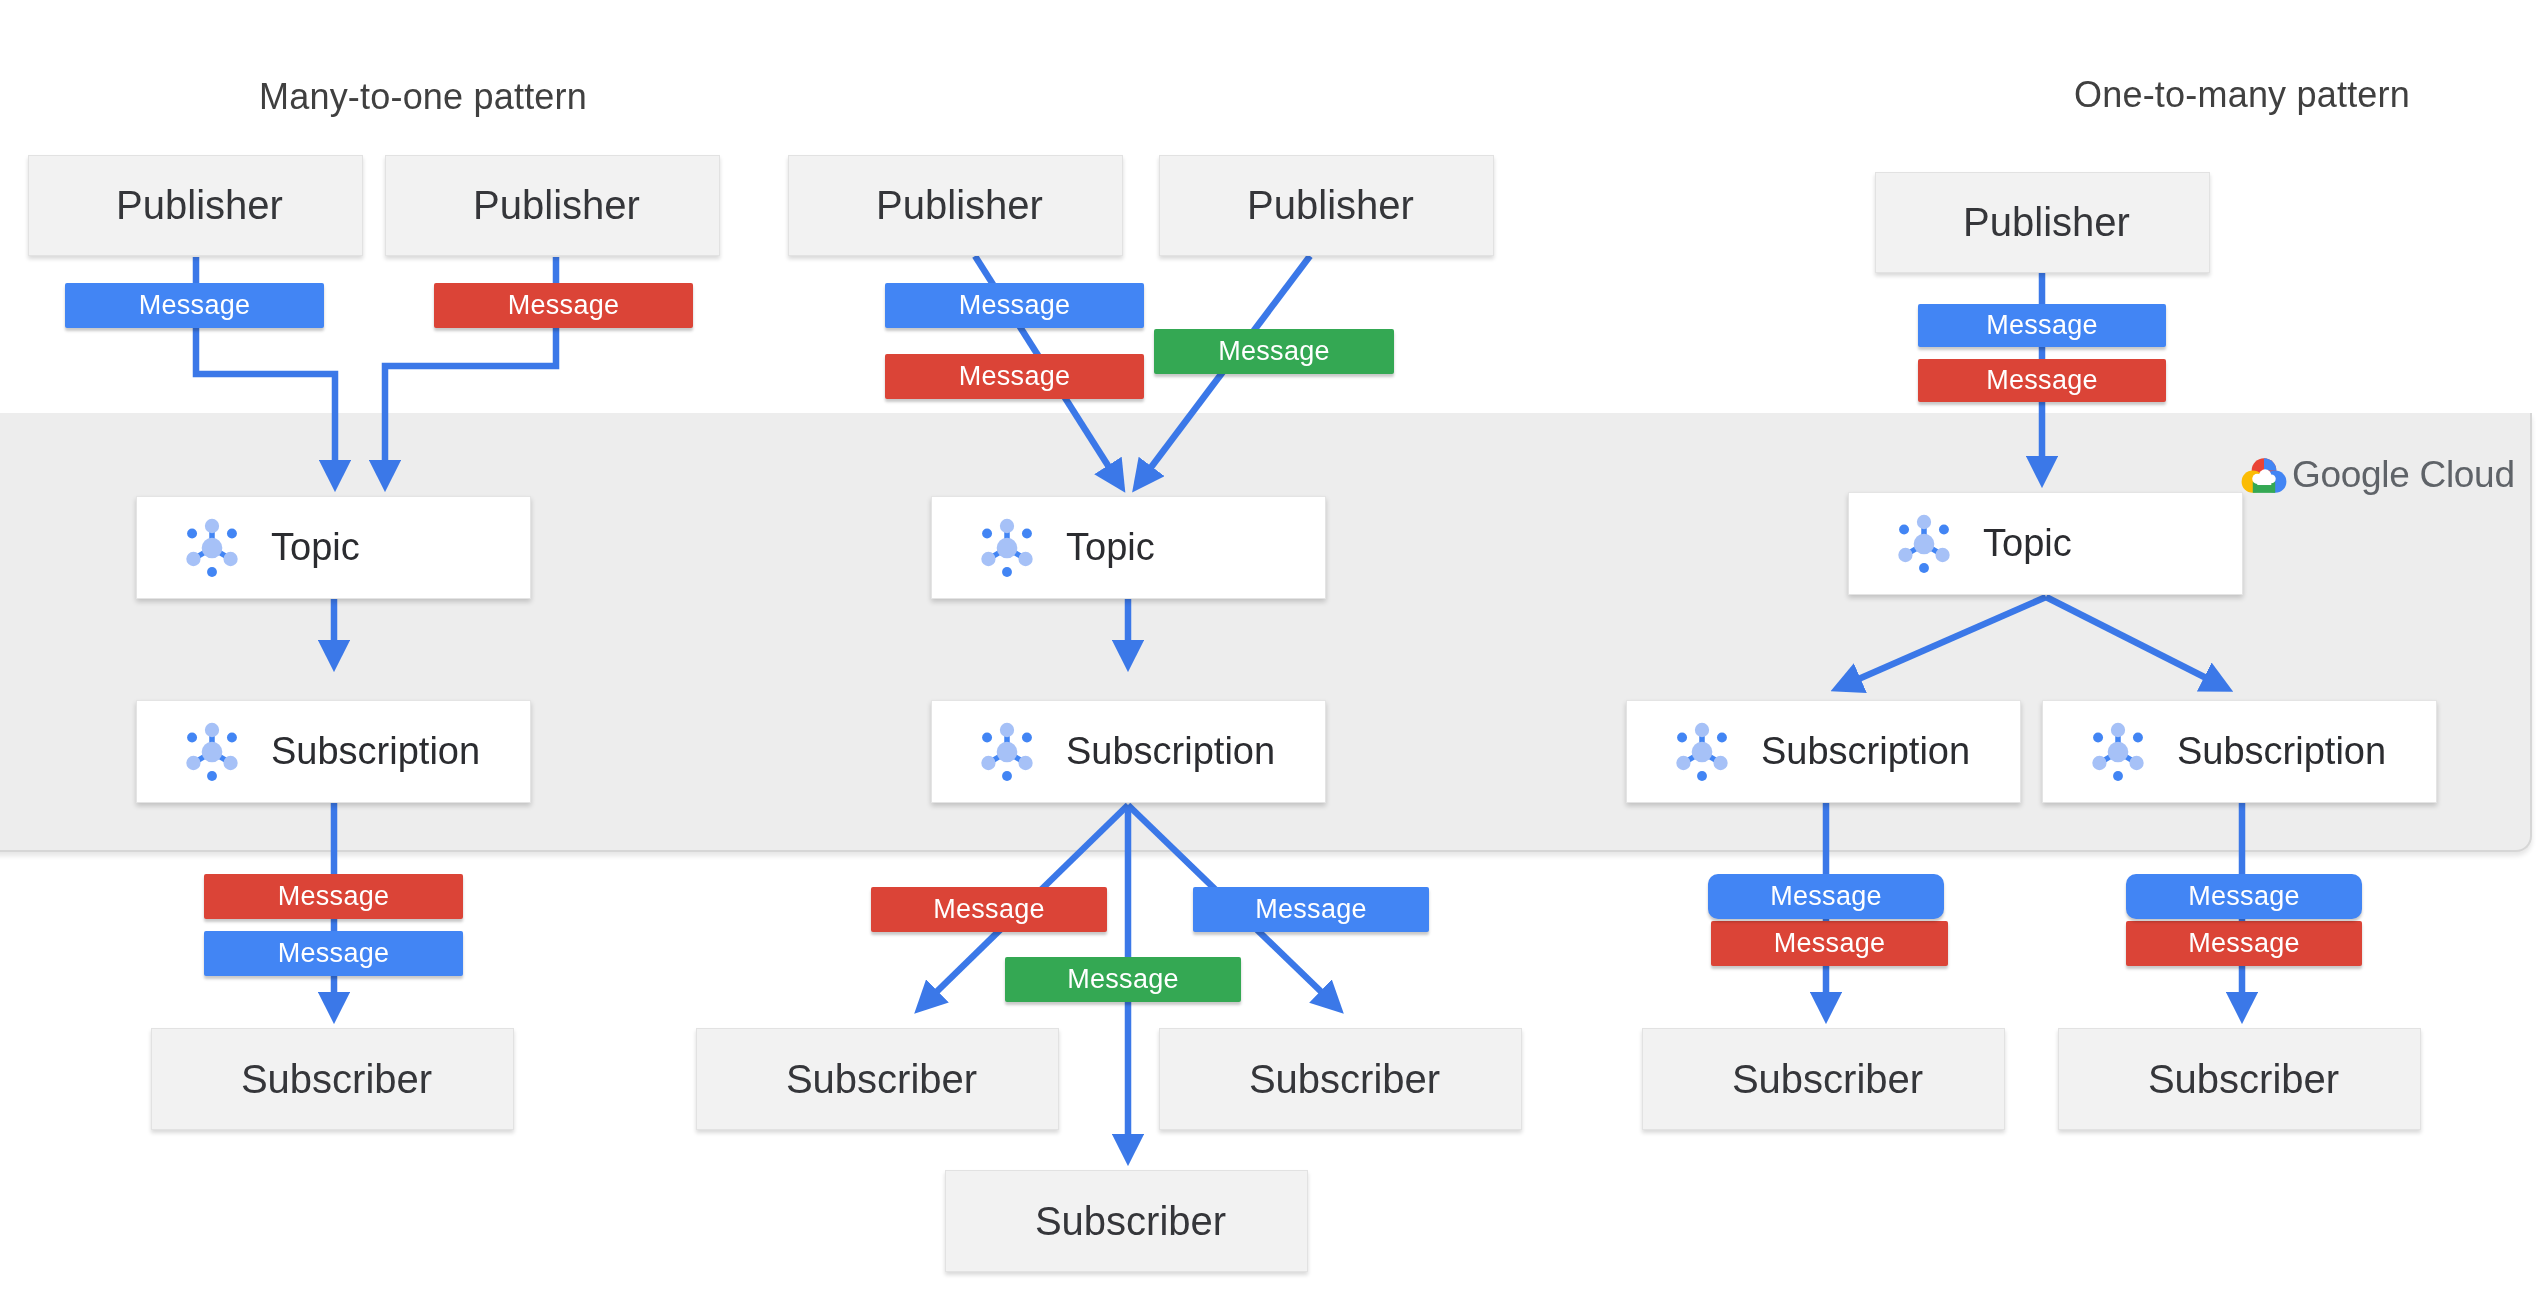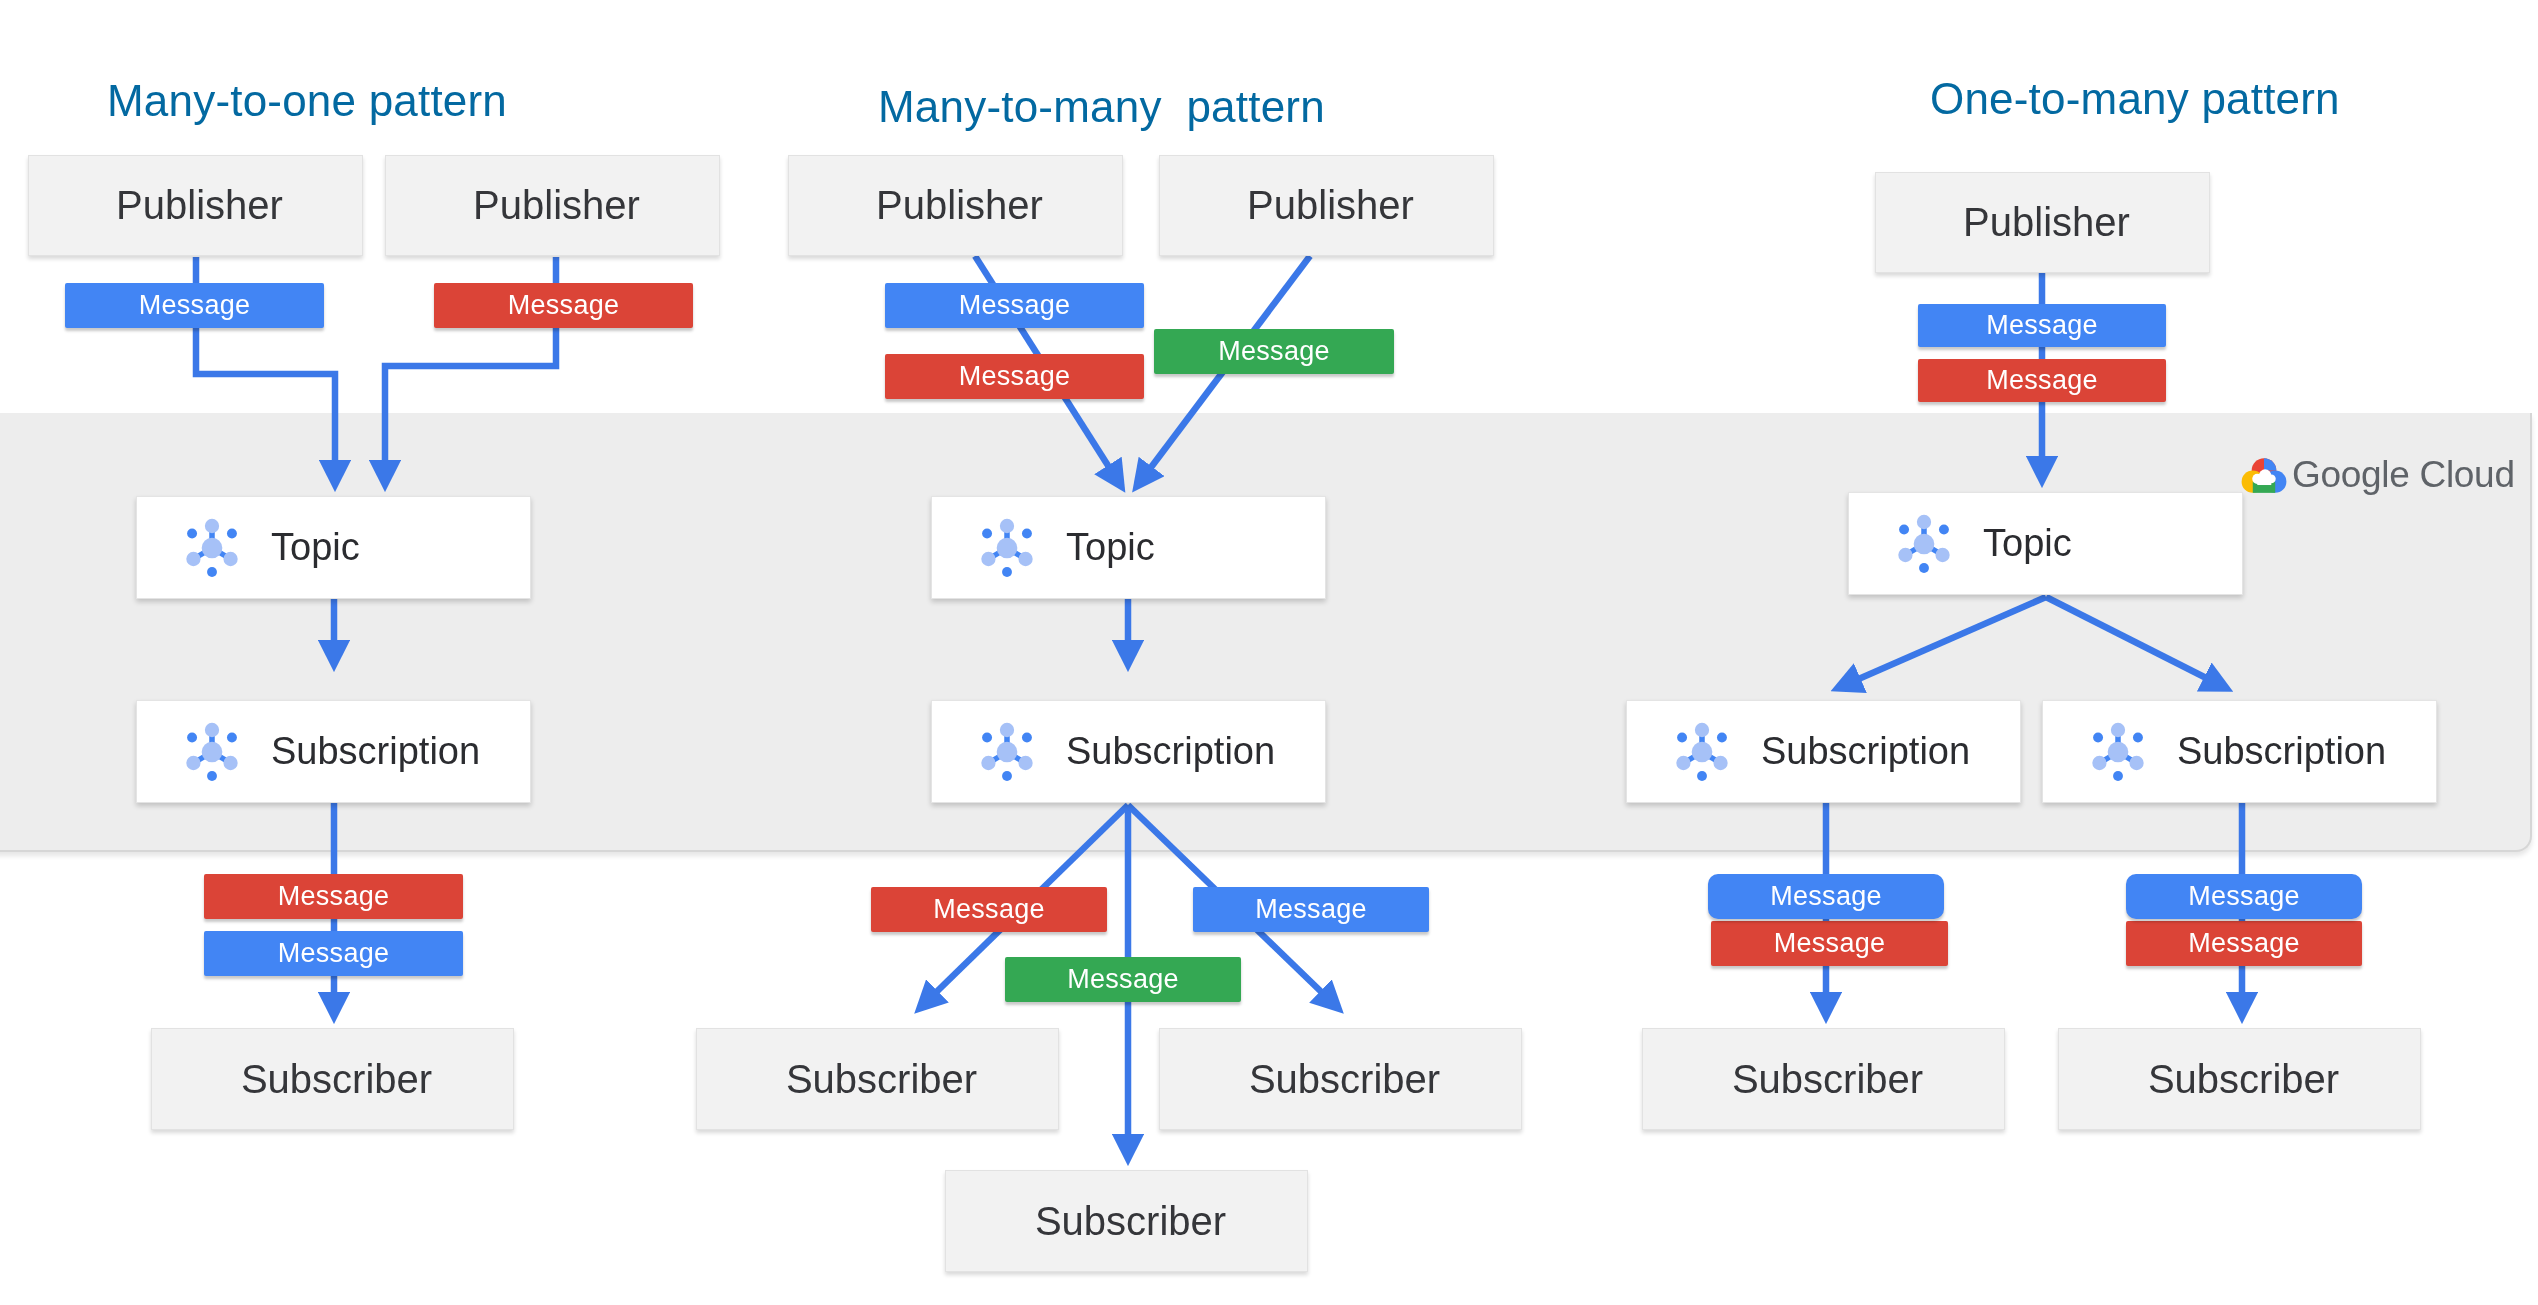--- a/index.html
+++ b/index.html
@@ -14,7 +14,7 @@
   }
   .wires{position:absolute;left:0;top:0;z-index:2;}
   .col-title{
-    position:absolute;width:480px;text-align:left;font-size:44px;color:#0369a1;
+    position:absolute;width:480px;text-align:right;font-size:36px;color:#404040;
     letter-spacing:.2px;z-index:3;white-space:pre;
   }
   .box{position:absolute;display:flex;align-items:center;justify-content:center;z-index:4;box-sizing:border-box;padding-left:8px;}

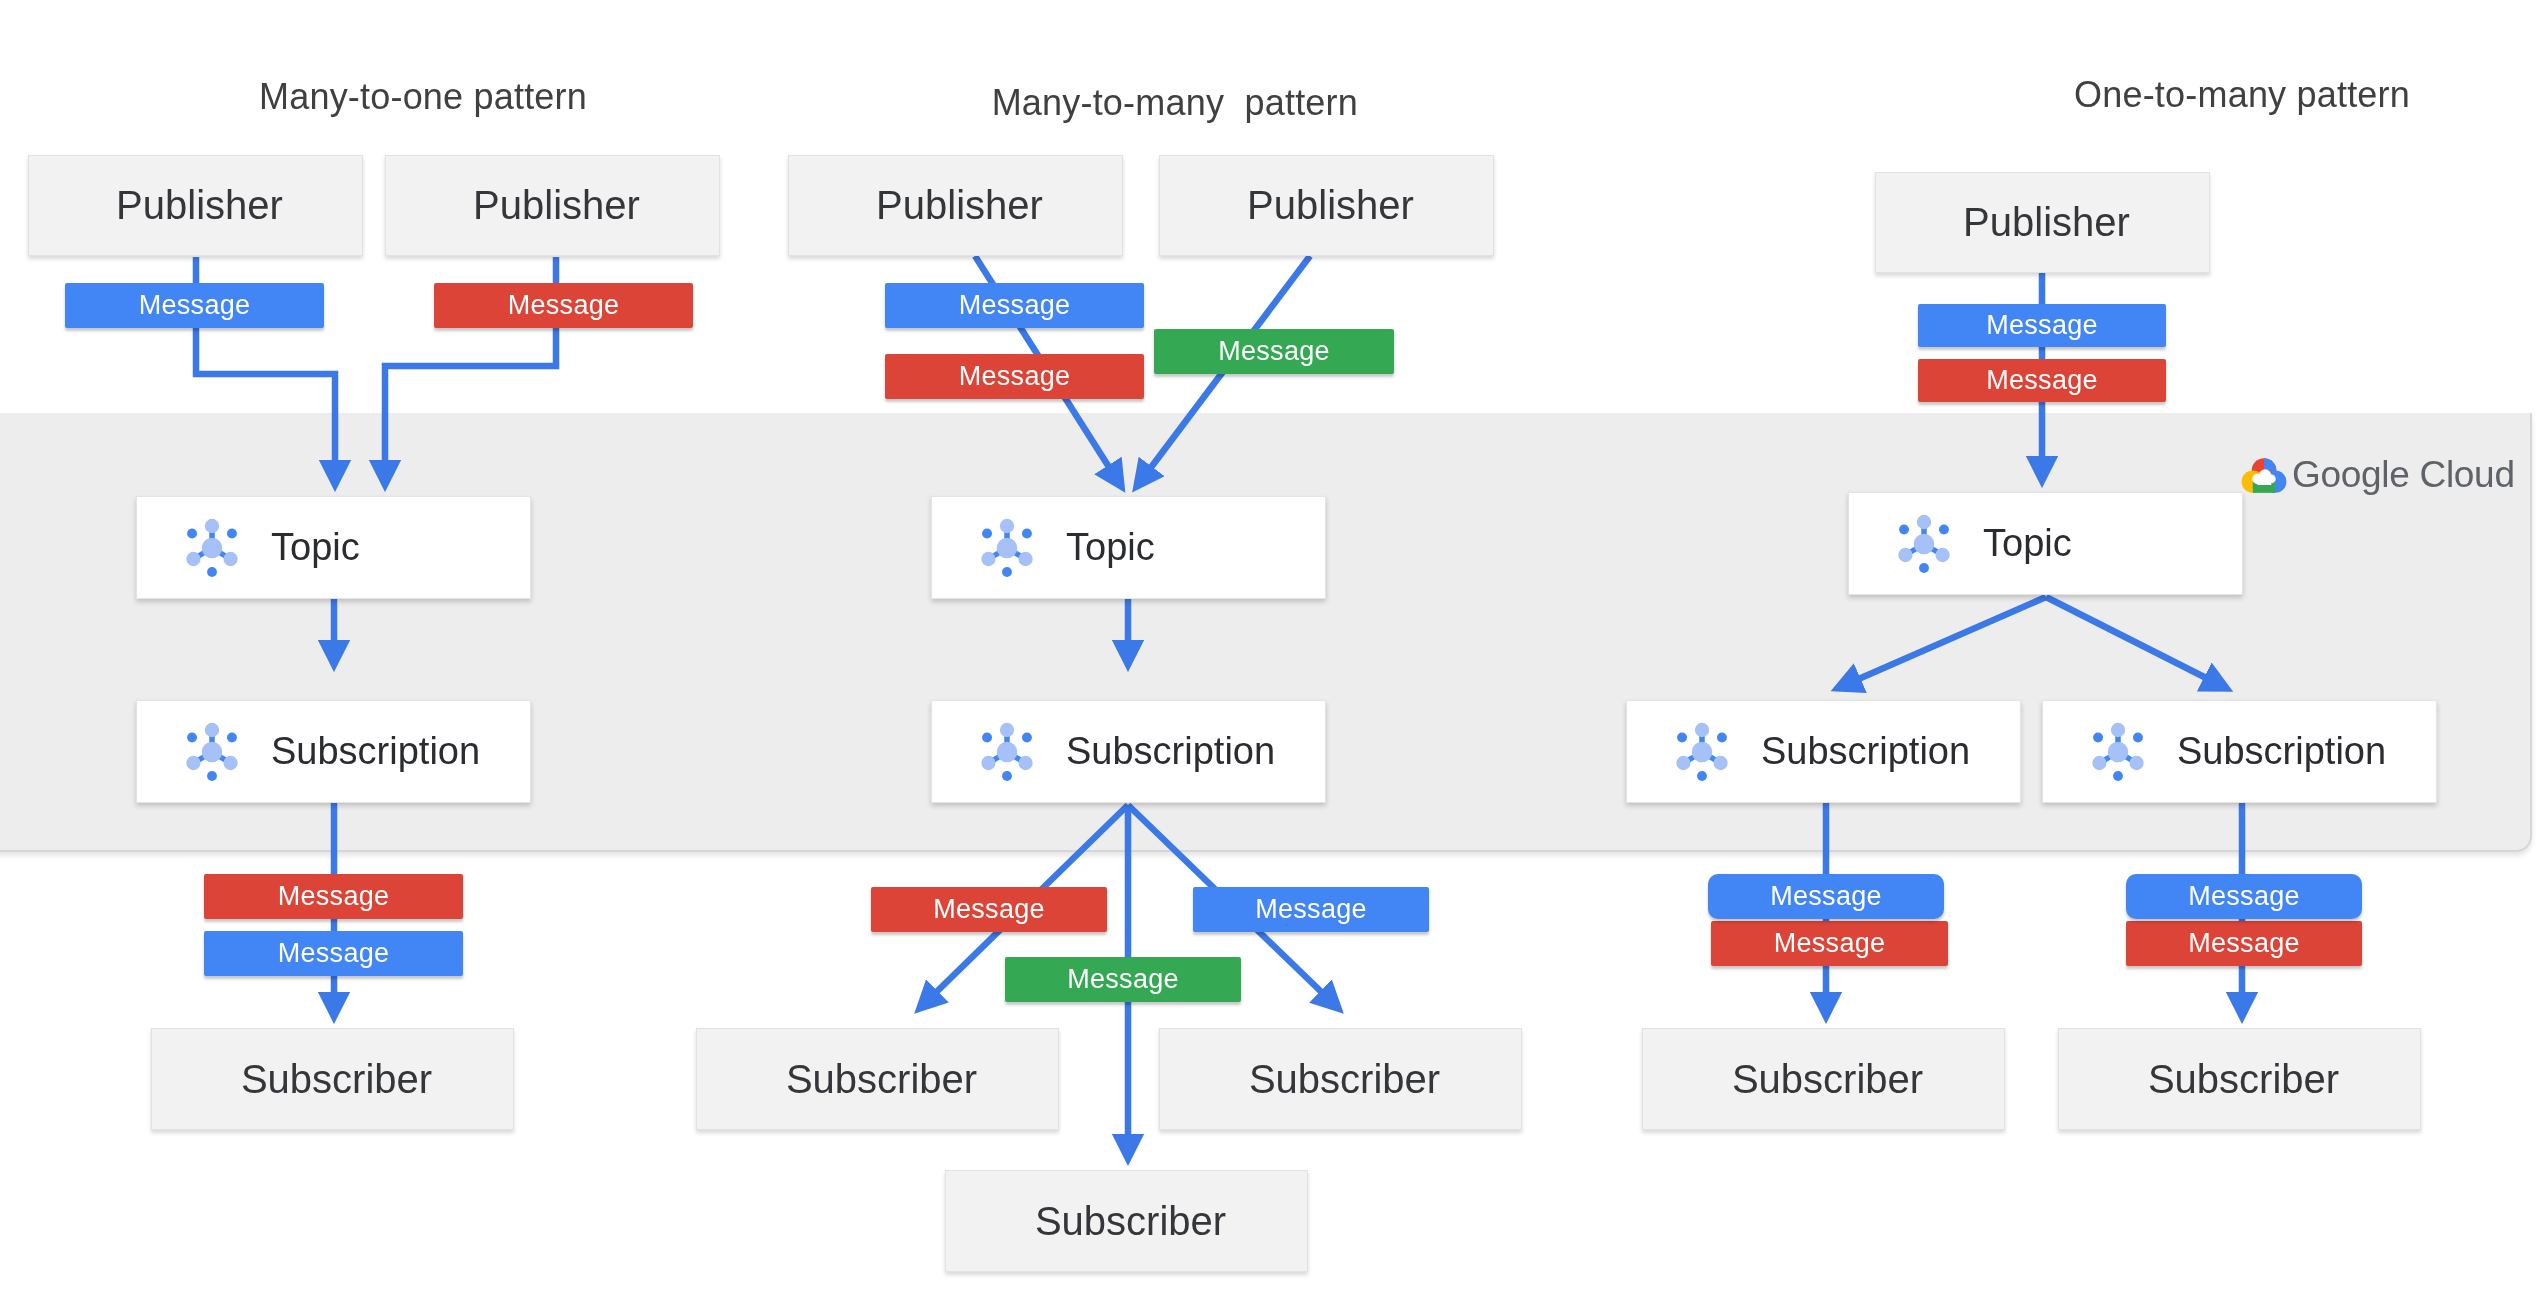--- a/index.html
+++ b/index.html
@@ -91,7 +91,6 @@
   </svg>
 
   <div class="col-title" style="left:107px;top:76px">Many-to-one pattern</div>
-  <div class="col-title" style="left:878px;top:82px">Many-to-many  pattern</div>
   <div class="col-title" style="left:1930px;top:74px">One-to-many pattern</div>
 
   <div class="box gbox" style="left:28px;top:155px">Publisher</div>

